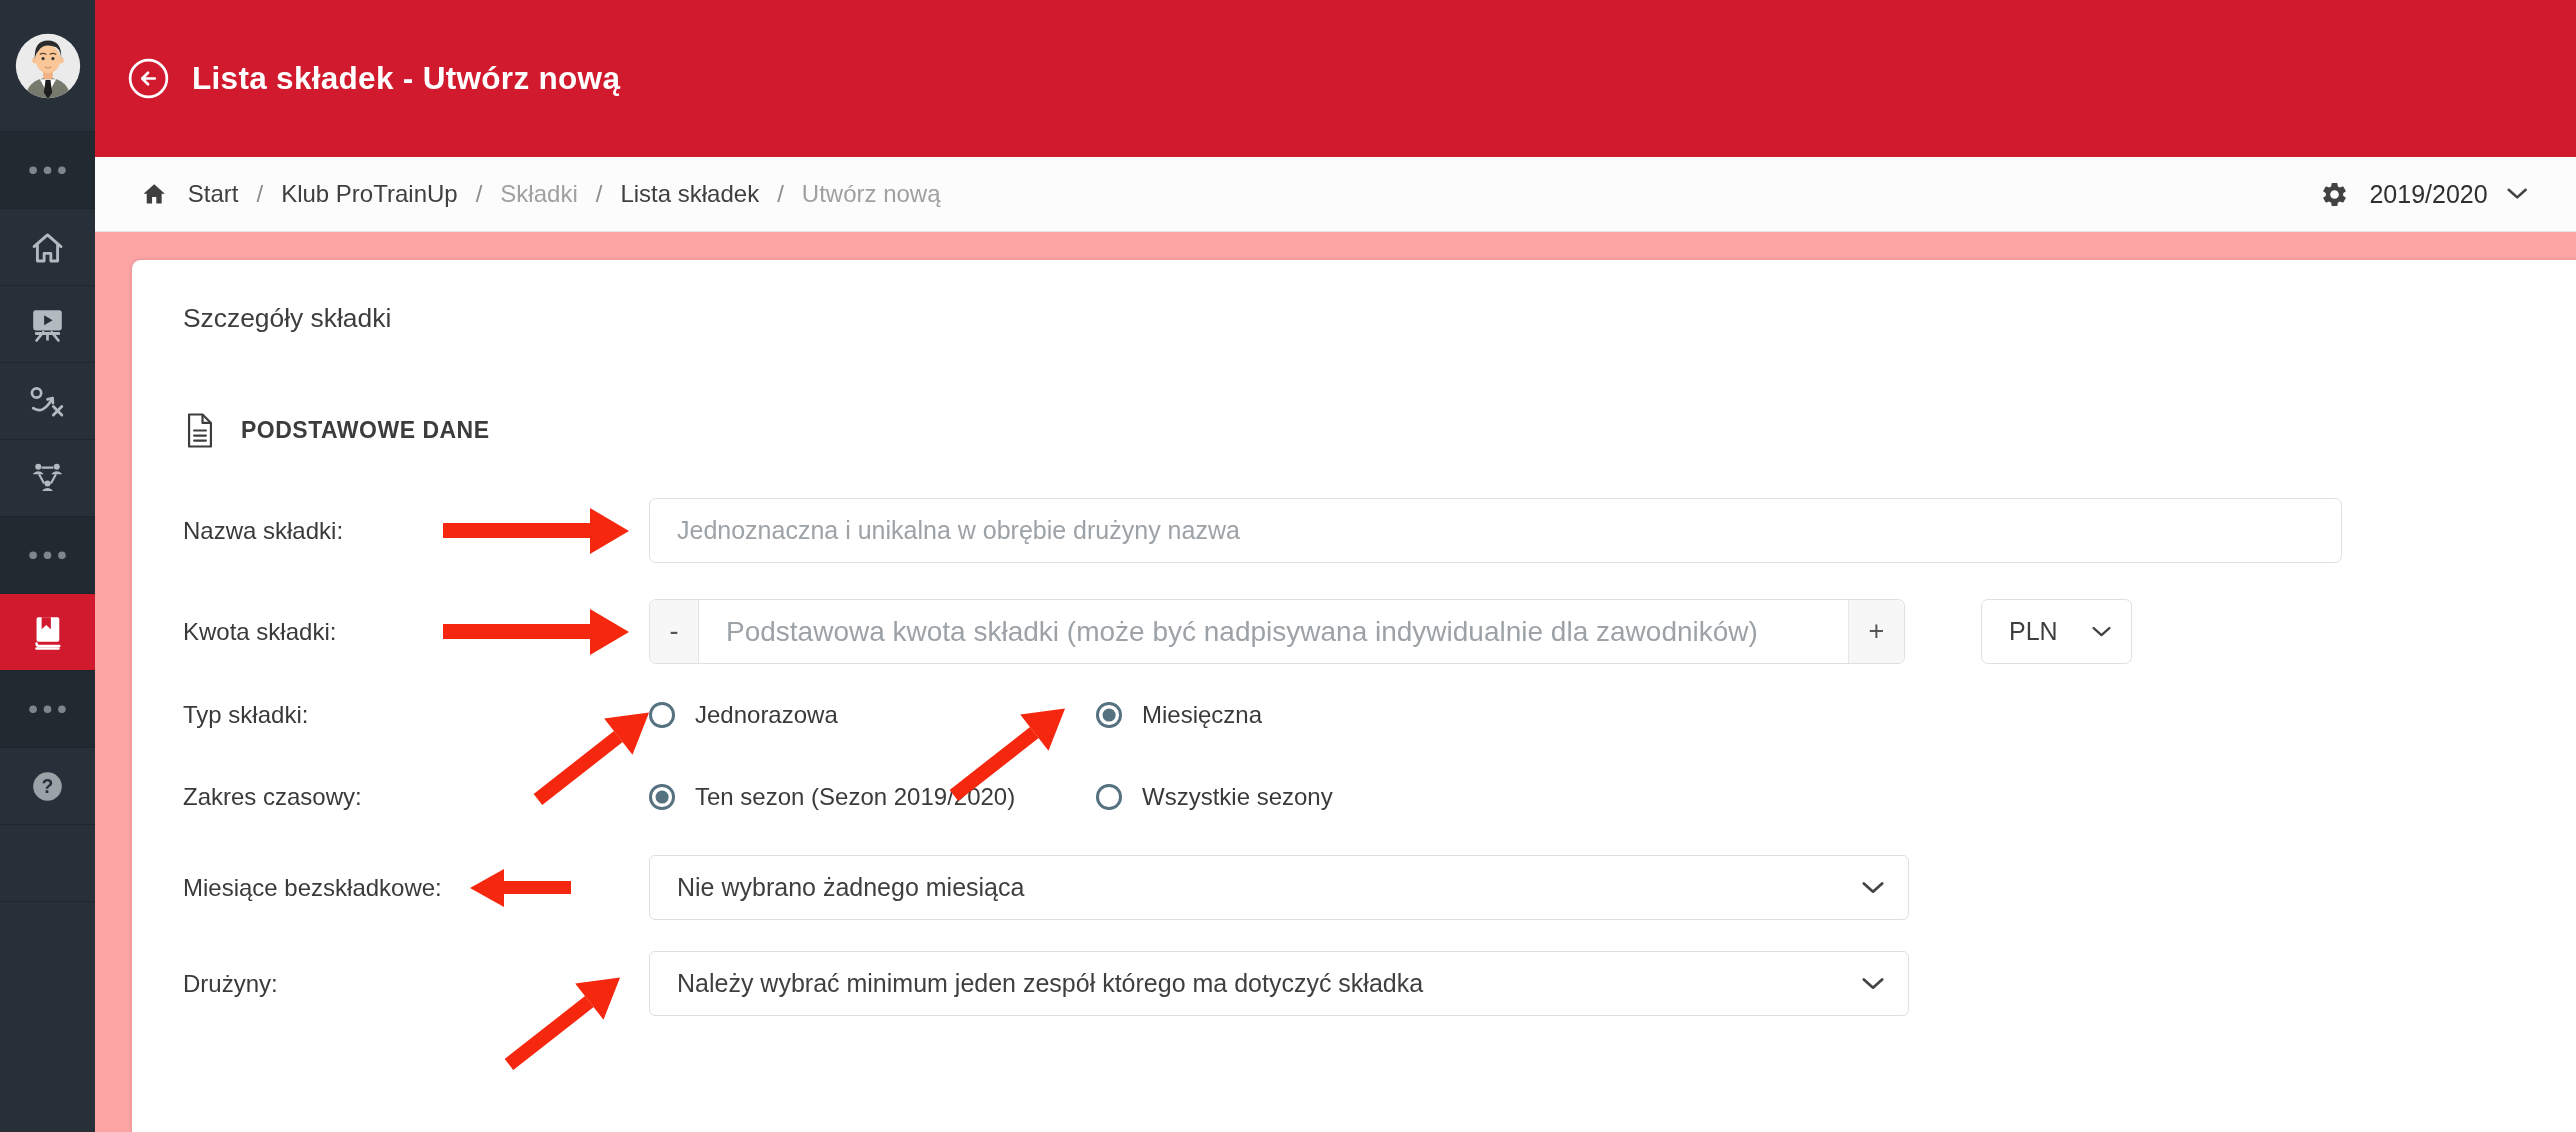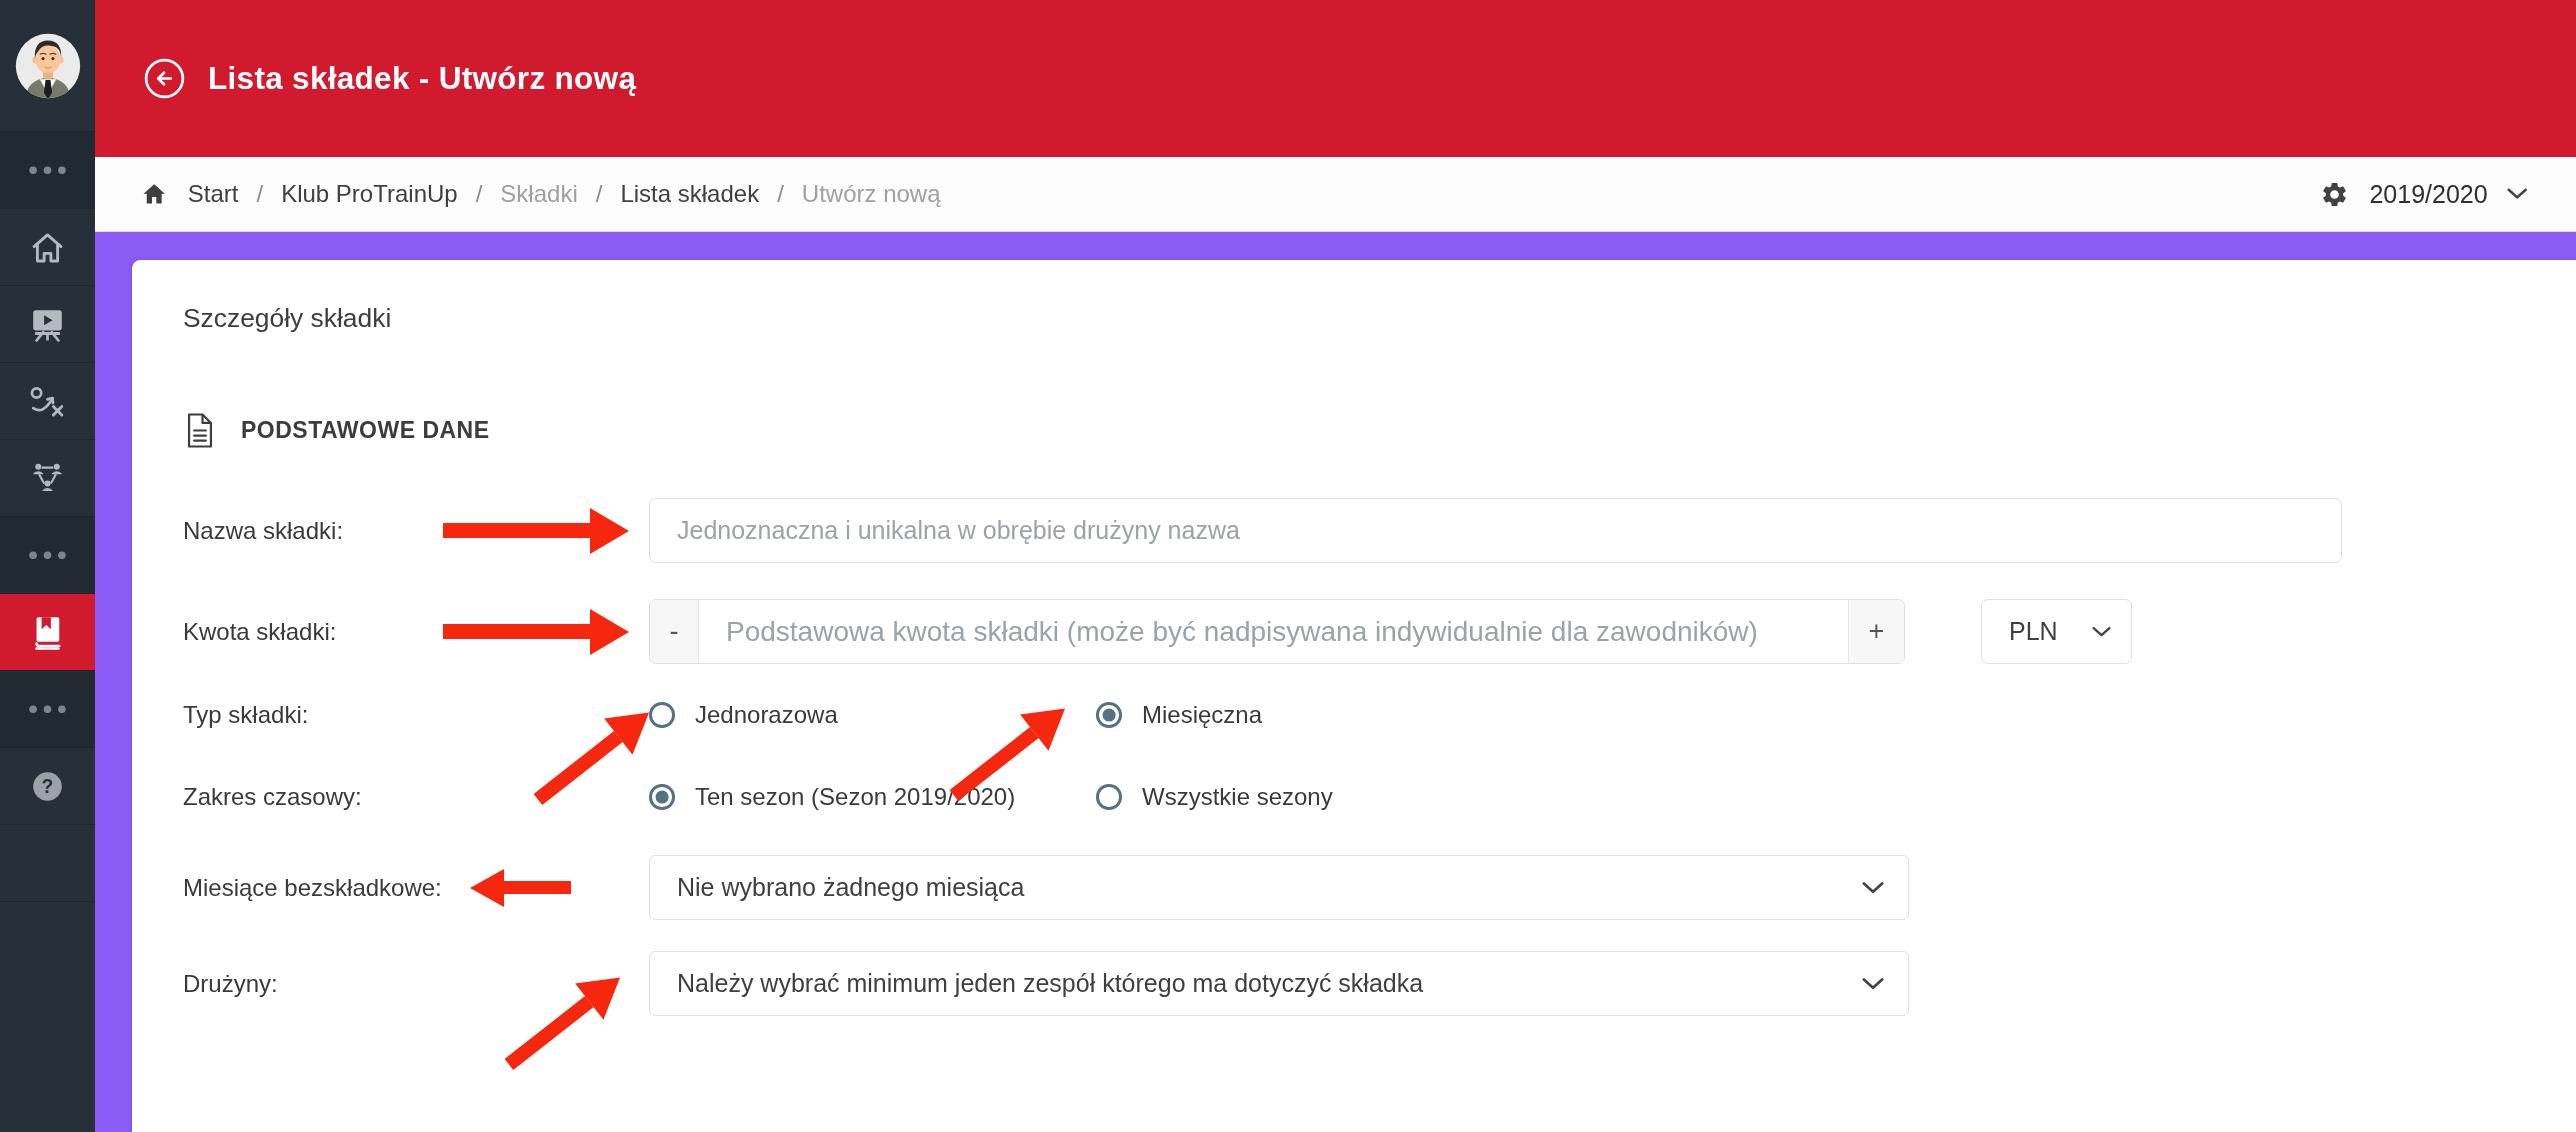--- a/index.html
+++ b/index.html
@@ -25,7 +25,7 @@
 
   
   .header { position:absolute; left:95px; top:0; right:0; height:157px;
-    background:#d11a2d; display:flex; align-items:center; padding-left:48px; z-index:4; }
+    background:#d11a2d; display:flex; align-items:center; padding-left:32px; z-index:4; }
   .back-btn { width:43px; height:43px; display:flex; align-items:center;
     justify-content:center; cursor:pointer; flex:0 0 43px; }
   .header-title { color:#ffffff; font-size:31.5px; font-weight:bold; margin-left:22px; letter-spacing:0.3px; }

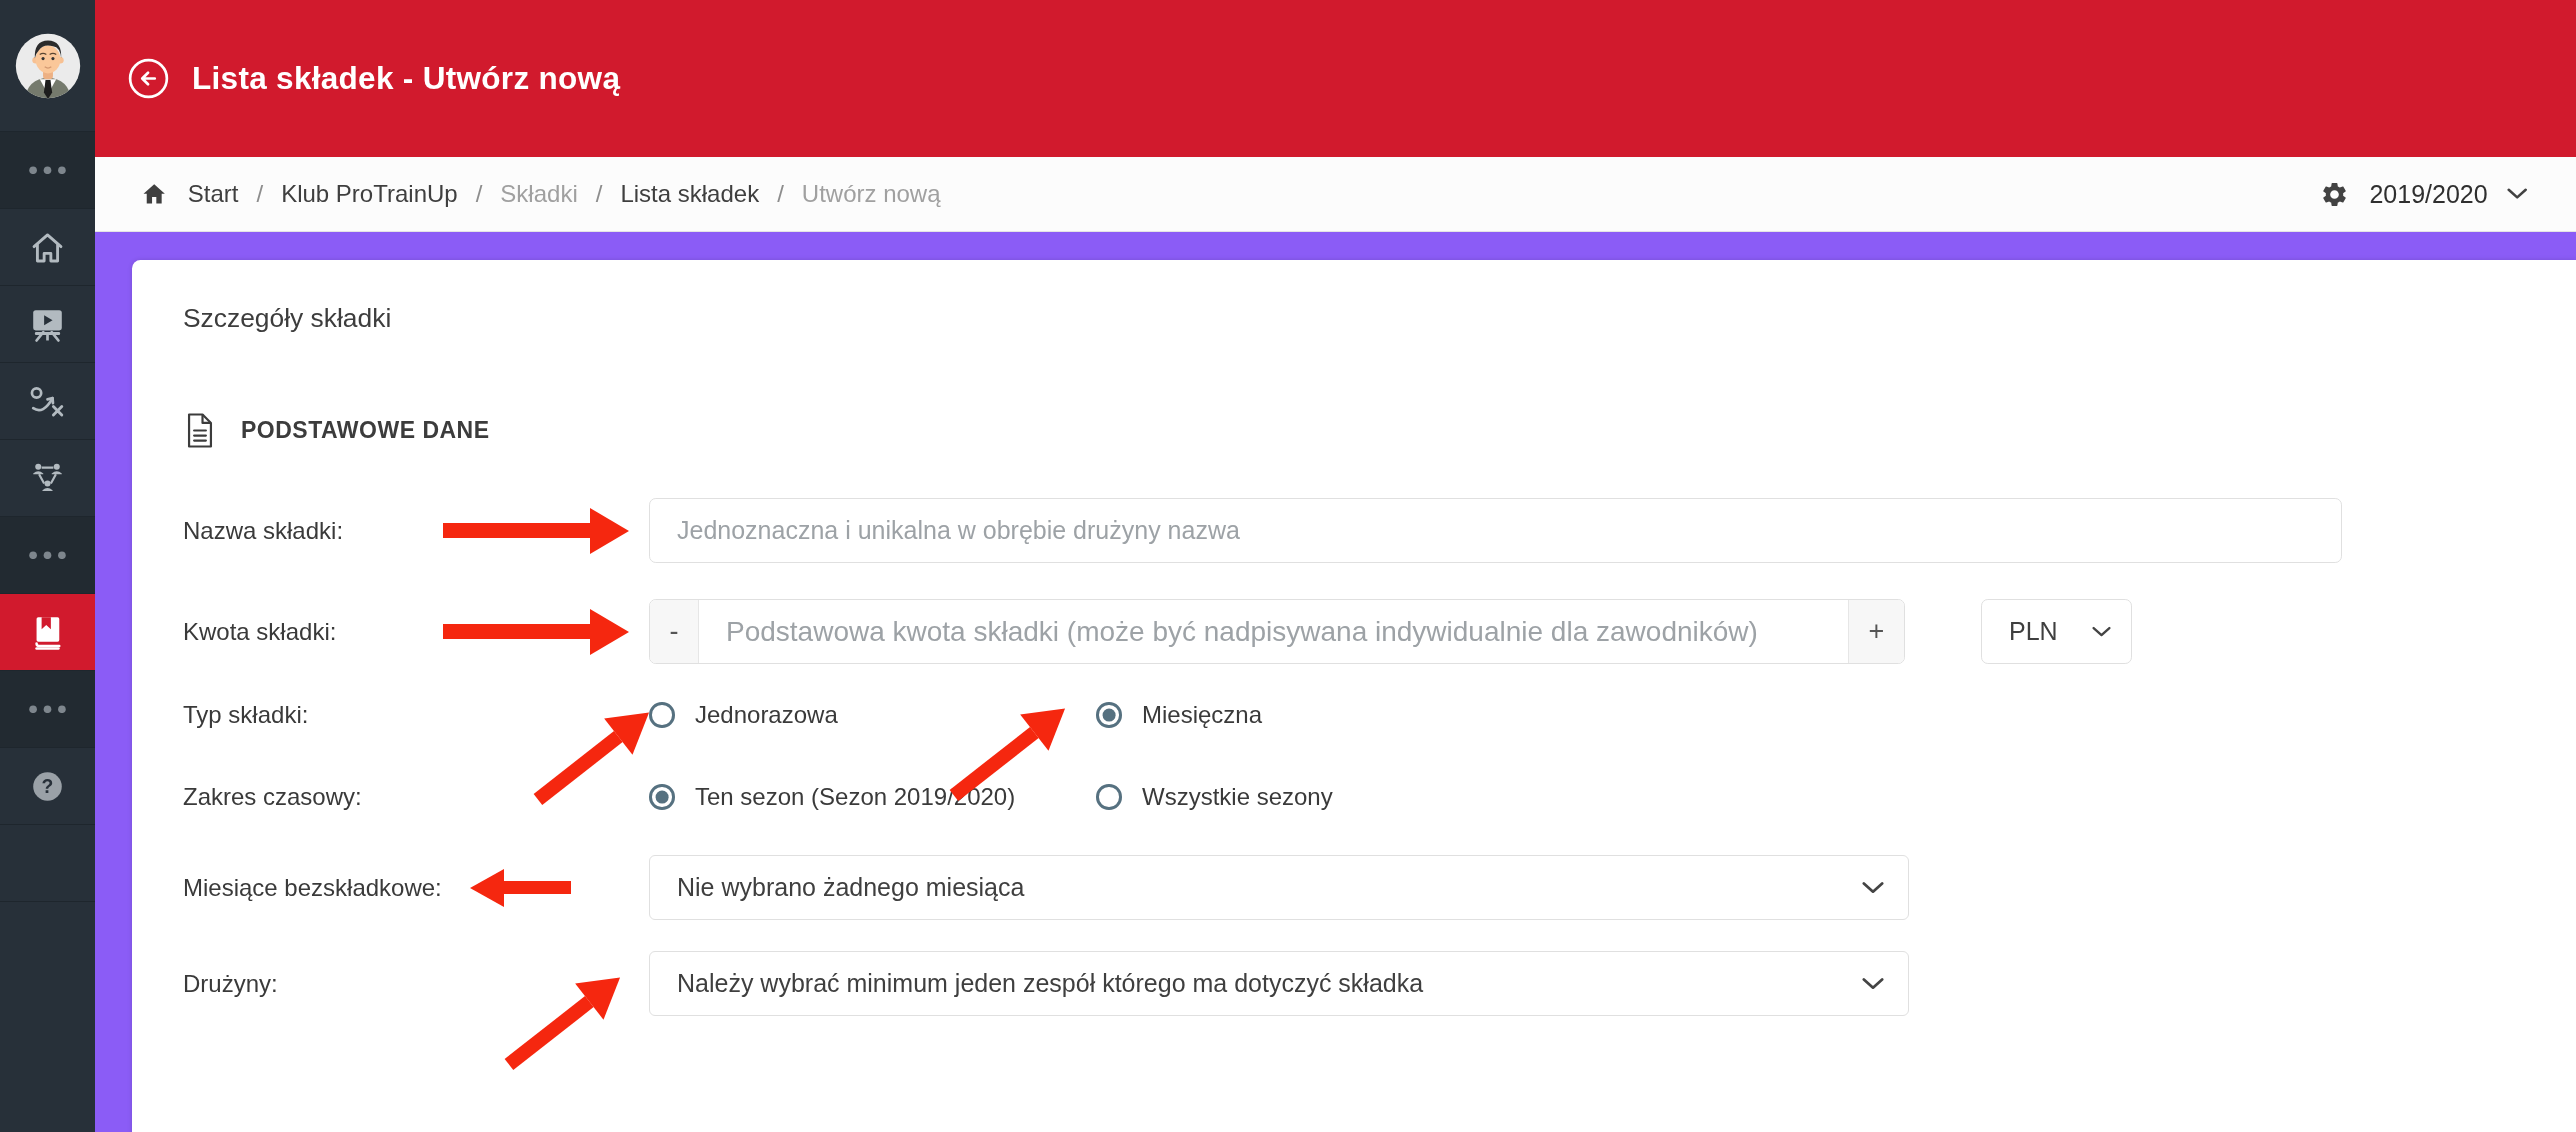--- a/index.html
+++ b/index.html
@@ -42,7 +42,7 @@
   .season-label { font-size:25px; color:#2f2f2f; margin:0 19px 0 20.4px; }
 
   
-  .page { position:absolute; left:95px; top:232px; right:0; bottom:0; background:#8b5cf6; }
+  .page { position:absolute; left:95px; top:232px; right:0; bottom:0; background:#fca5a5; }
   .card { position:absolute; left:37px; top:28px; right:0; bottom:-10.2px;
     background:#ffffff; border-radius:8.5px 0 0 0;
     box-shadow:0 0.9px 5.1px rgba(0,0,0,.14);

